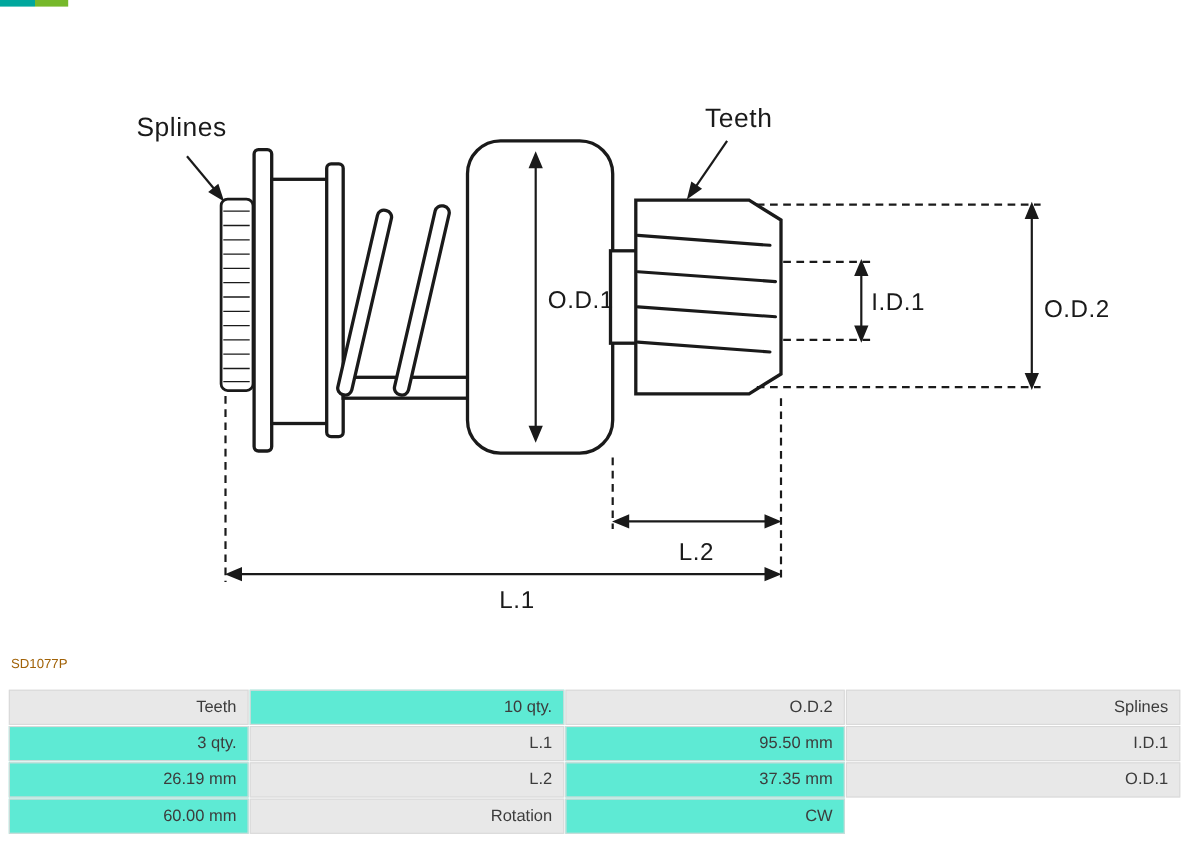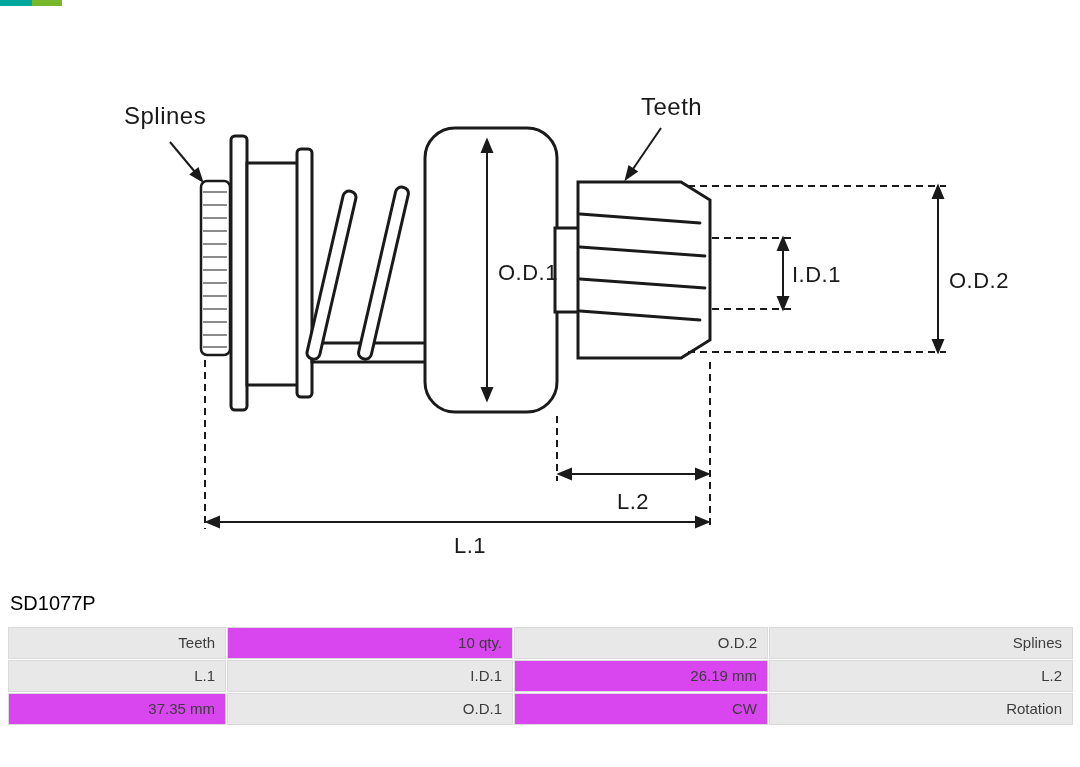--- a/index.html
+++ b/index.html
@@ -8,7 +8,7 @@
     background: linear-gradient(90deg, #00a79d 0%, #00a79d 52%, #76b82a 52%, #76b82a 100%); }
   svg.drawing { display: block; }
   svg.drawing text { font-family: "Liberation Sans", sans-serif; fill: #1a1a1a; letter-spacing: 0.5px; }
-  .part-number { color: #000000; font-size: 20px; line-height: 19px; margin: 16px 0 0 10px; }
+  .part-number { color: #a16207; font-size: 12px; line-height: 19px; margin: 16px 0 0 10px; }
   .spec-table { margin: 14px 8px 0 8px; display: grid; grid-template-columns: 218px 286px 254px 304px;
     gap: 1px; font-size: 15px; color: #3c3c3c; }
   .cell { height: 32px; line-height: 30px; padding: 0 10px; text-align: right;

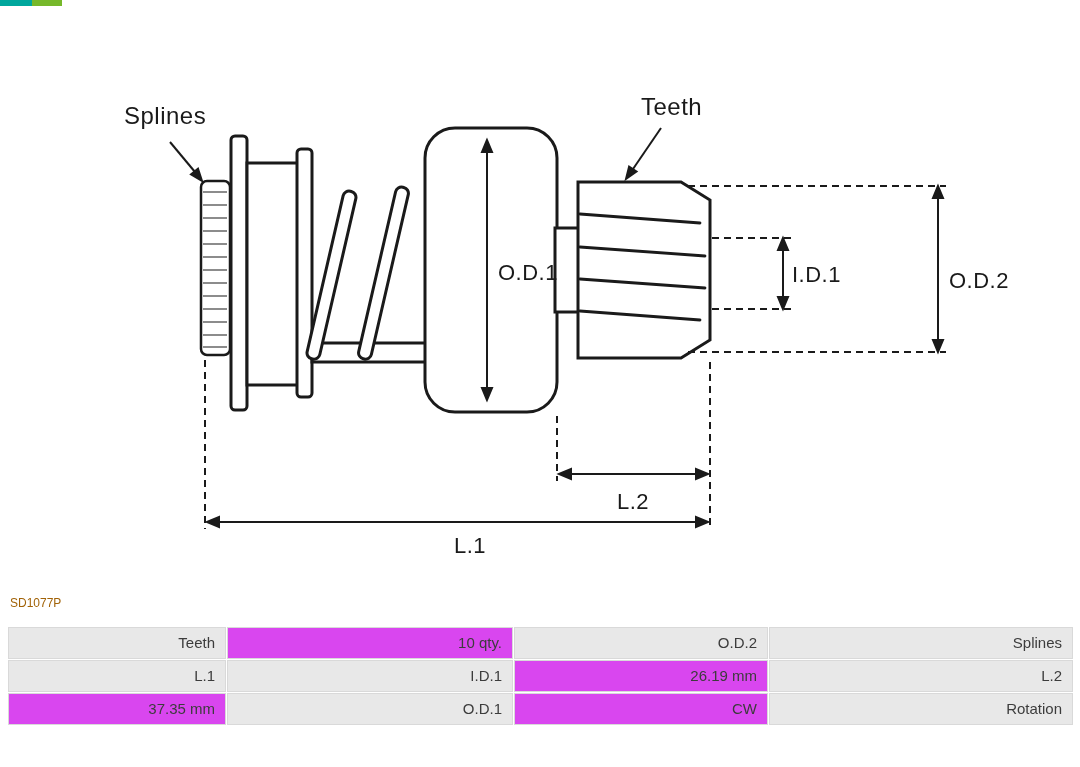--- a/index.html
+++ b/index.html
@@ -12,7 +12,7 @@
   .spec-table { margin: 14px 8px 0 8px; display: grid; grid-template-columns: 218px 286px 254px 304px;
     gap: 1px; font-size: 15px; color: #3c3c3c; }
   .cell { height: 32px; line-height: 30px; padding: 0 10px; text-align: right;
-    border: 1px solid #d9d9d9; background: #d946ef; white-space: nowrap; overflow: hidden; }
+    border: 1px solid #d9d9d9; background: #5eead4; white-space: nowrap; overflow: hidden; }
   .cell.label { background: #e8e8e8; }
 </style>
 </head>

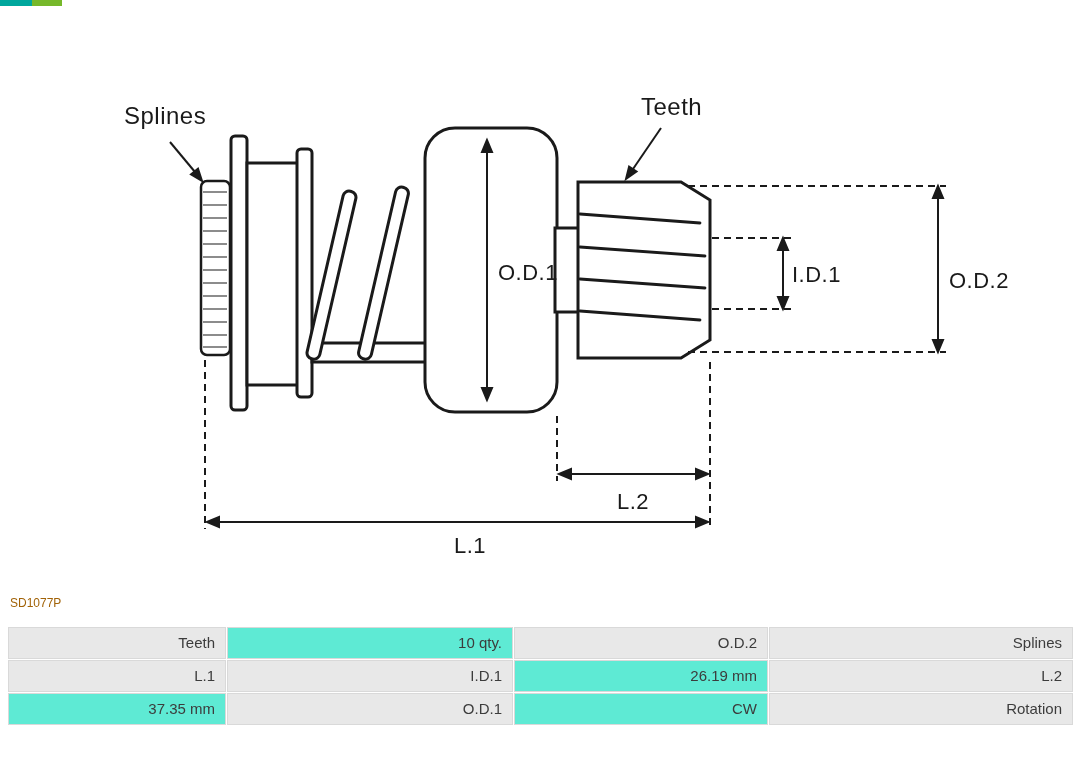--- a/index.html
+++ b/index.html
@@ -116,6 +116,7 @@
   <div class="cell label">O.D.2</div>
 
   <div class="cell label">Splines</div>
+  <div class="cell value">3 qty.</div>
   <div class="cell label">L.1</div>
 
   <div class="cell label">I.D.1</div>

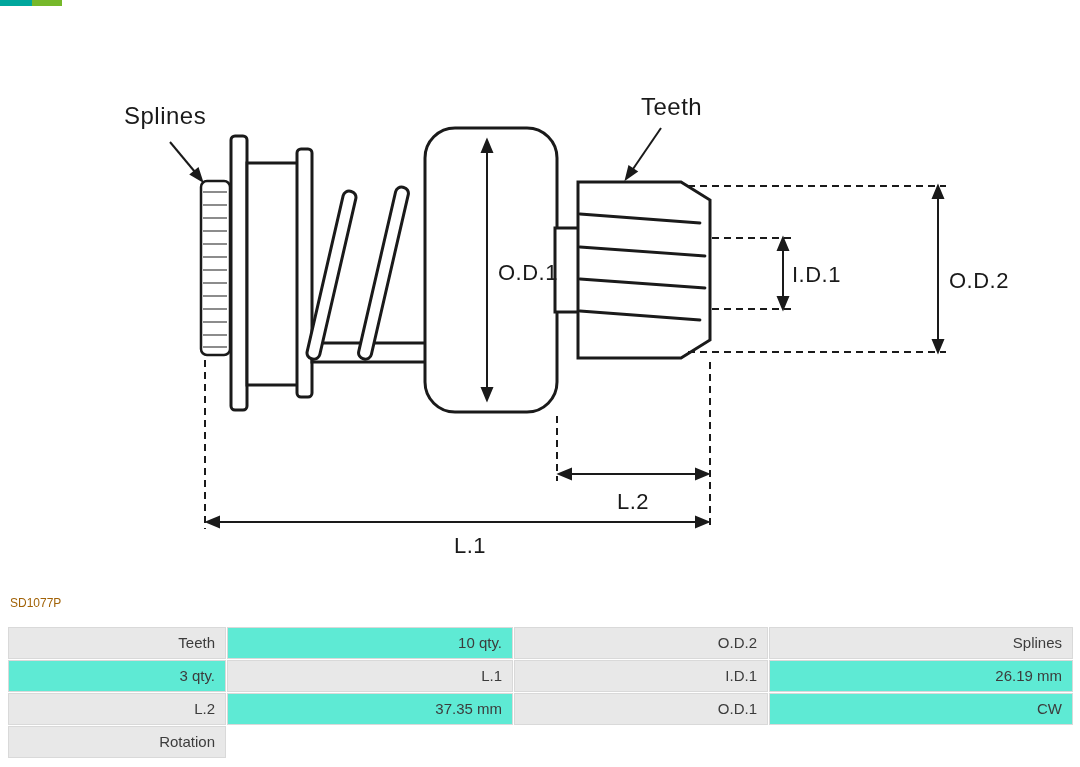--- a/index.html
+++ b/index.html
@@ -118,6 +118,7 @@
   <div class="cell label">Splines</div>
   <div class="cell value">3 qty.</div>
   <div class="cell label">L.1</div>
+  <div class="cell value">95.50 mm</div>
 
   <div class="cell label">I.D.1</div>
   <div class="cell value">26.19 mm</div>

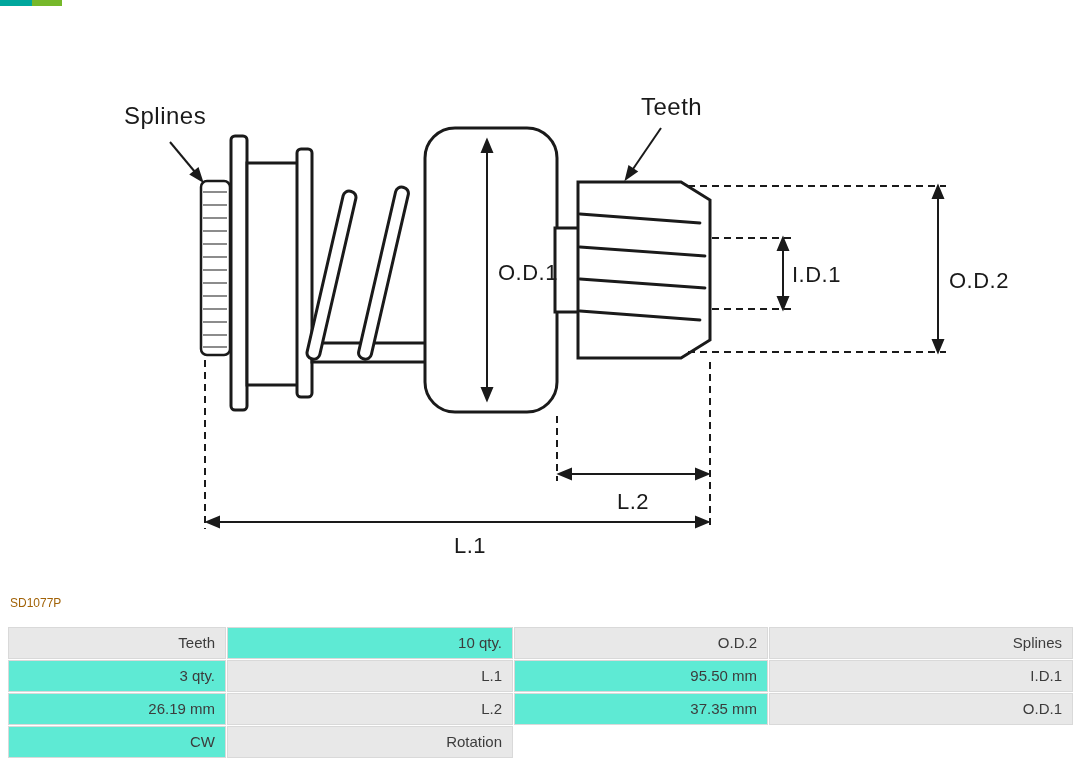--- a/index.html
+++ b/index.html
@@ -126,6 +126,7 @@
   <div class="cell value">37.35 mm</div>
 
   <div class="cell label">O.D.1</div>
+  <div class="cell value">60.00 mm</div>
   <div class="cell value">CW</div>
   <div class="cell label">Rotation</div>
 </div>

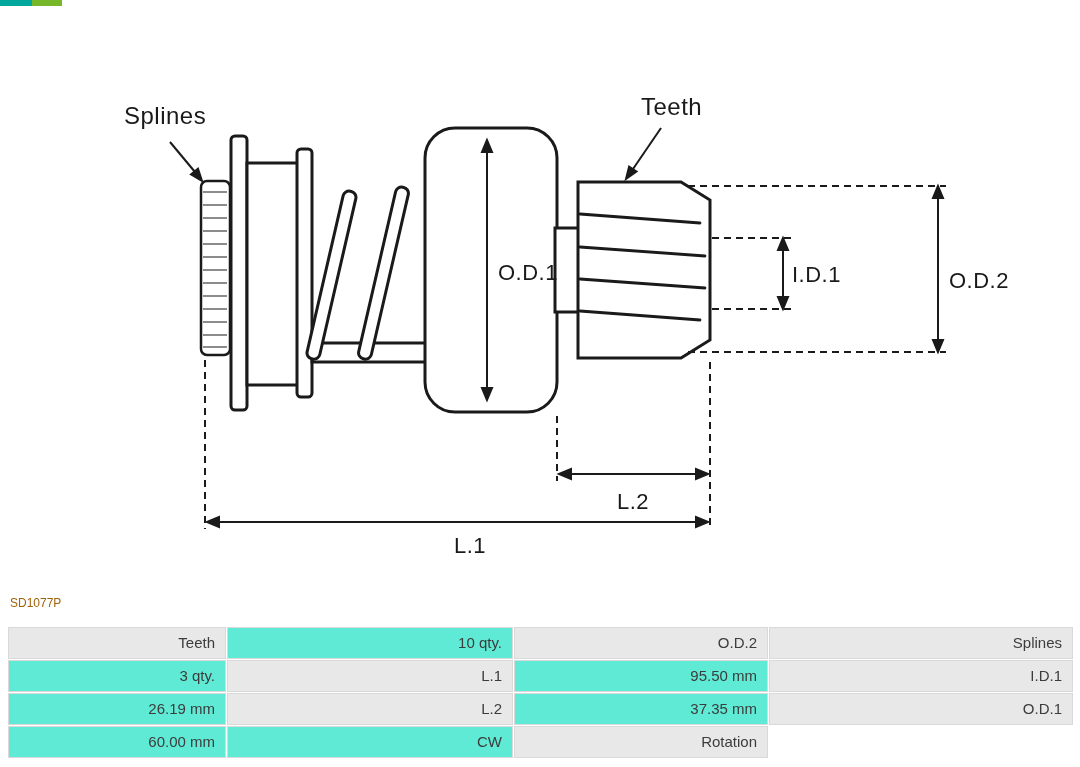--- a/index.html
+++ b/index.html
@@ -127,8 +127,8 @@
 
   <div class="cell label">O.D.1</div>
   <div class="cell value">60.00 mm</div>
+  <div class="cell label">Rotation</div>
   <div class="cell value">CW</div>
-  <div class="cell label">Rotation</div>
 </div>
 
 </body></html>

